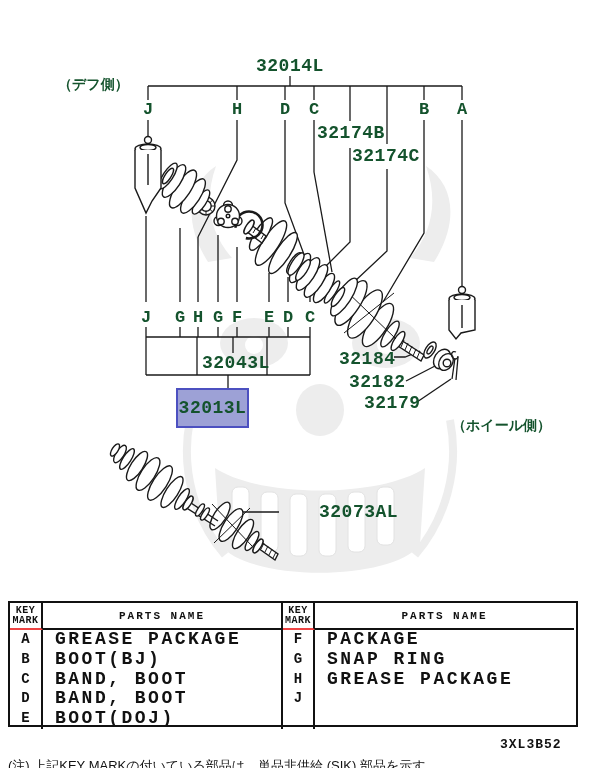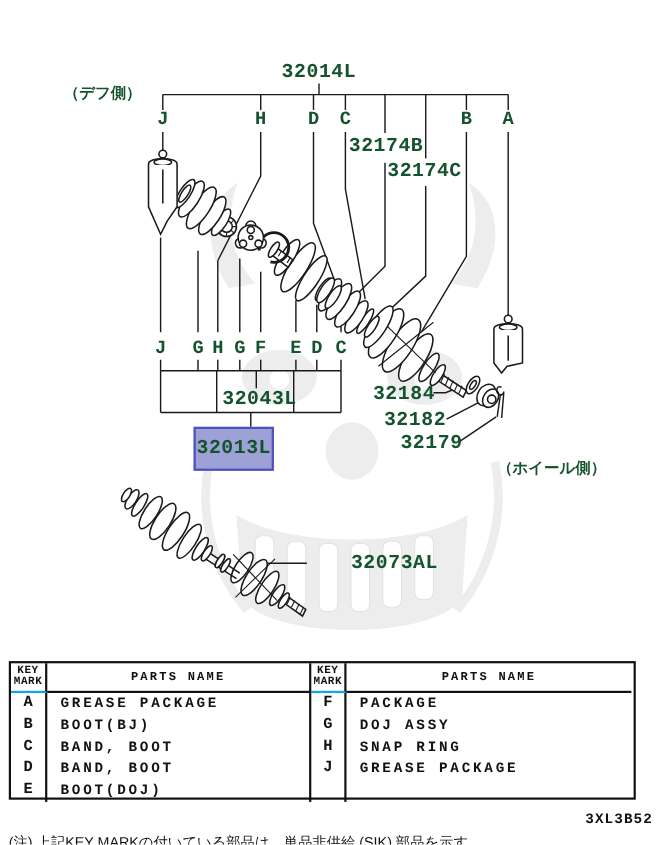--- a/index.html
+++ b/index.html
@@ -28,7 +28,7 @@
           grid-template-rows:27px 1fr;}
   .ktable .cell{box-sizing:border-box;}
   .ktable .vline{border-right:2px solid #111;}
-  .ktable .hrow{border-bottom:2px solid #0ea5e9;display:flex;flex-direction:column;
+  .ktable .hrow{border-bottom:2px solid #ef4444;display:flex;flex-direction:column;
                 align-items:center;justify-content:center;font-weight:bold;font-size:10px;
                 line-height:10px;letter-spacing:0.5px;}
   .ktable .hname{border-bottom:2px solid #111;display:flex;align-items:center;justify-content:center;

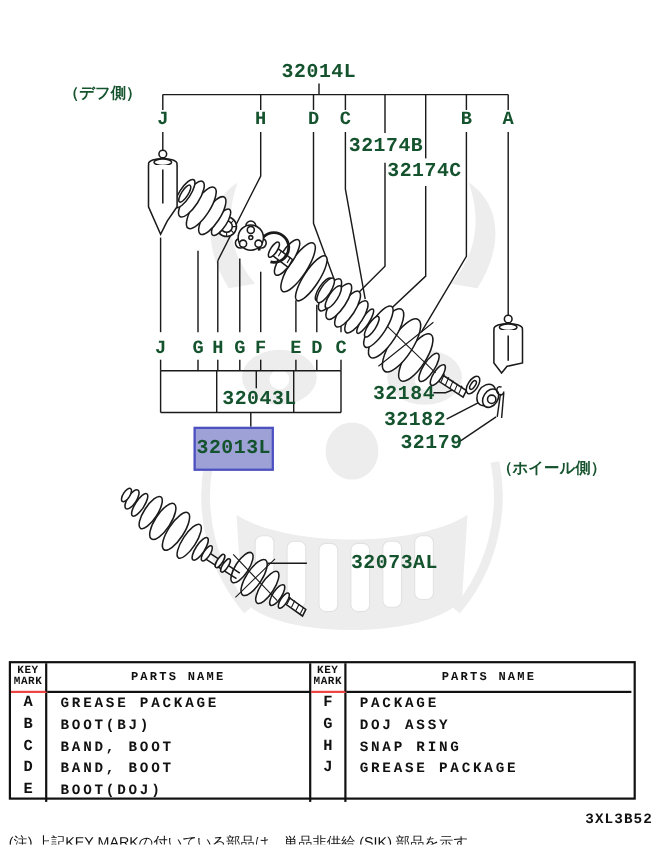--- a/index.html
+++ b/index.html
@@ -36,7 +36,7 @@
   .ktable .kcol{display:flex;flex-direction:column;align-items:center;}
   .ktable .ncol{display:flex;flex-direction:column;padding-left:12px;}
   .ktable .kline{height:19.8px;line-height:19.8px;font-weight:bold;font-size:14px;}
-  .ktable .nline{height:19.8px;line-height:19.8px;font-weight:bold;font-size:13px;letter-spacing:2.5px;}
+  .ktable .nline{height:19.8px;line-height:19.8px;font-weight:bold;font-size:18px;letter-spacing:2.5px;}
   .footnote{position:absolute;left:8px;top:734px;font-family:"Liberation Sans","DejaVu Sans",sans-serif;
             font-size:13px;font-weight:normal;margin-top:23px;}
   .dcode{position:absolute;left:500px;top:737px;font-size:13px;font-weight:bold;letter-spacing:1px;margin-left:32px;}

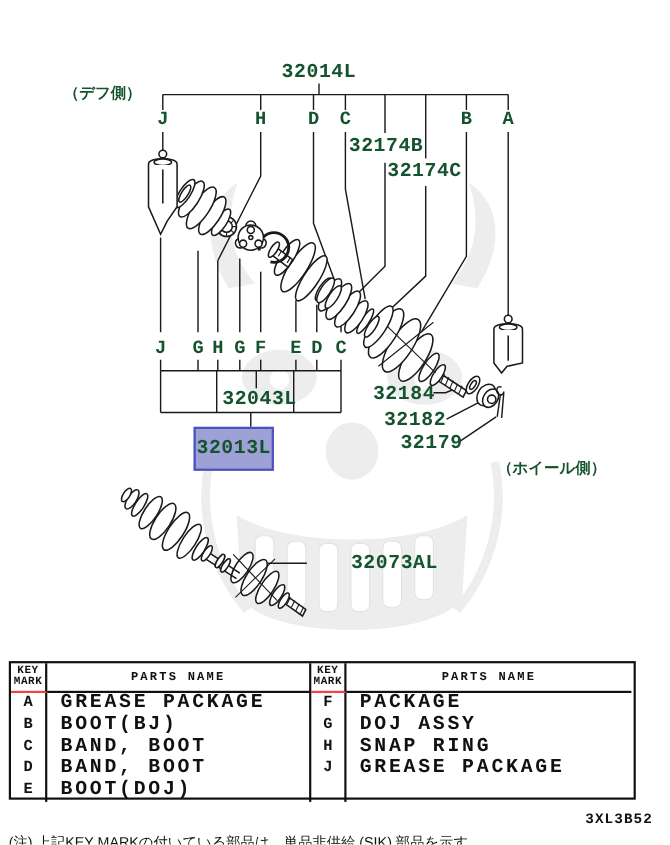--- a/index.html
+++ b/index.html
@@ -323,7 +323,6 @@
     </div>
     <div class="cell ncol">
       <div class="nline">PACKAGE</div>
-      <div class="nline">DOJ ASSY</div>
       <div class="nline">SNAP RING</div>
       <div class="nline">GREASE PACKAGE</div>
     </div>

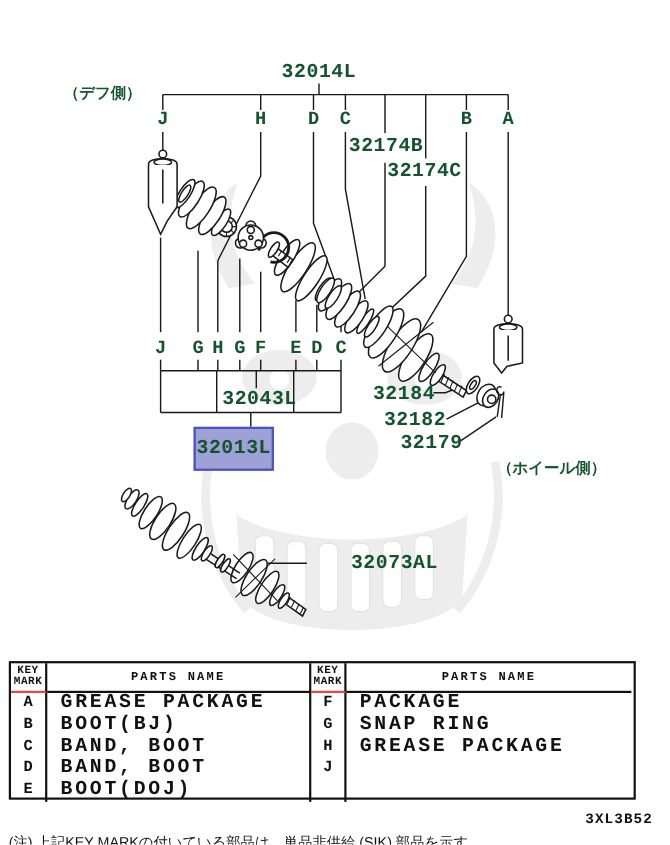--- a/index.html
+++ b/index.html
@@ -39,7 +39,7 @@
   .ktable .nline{height:19.8px;line-height:19.8px;font-weight:bold;font-size:18px;letter-spacing:2.5px;}
   .footnote{position:absolute;left:8px;top:734px;font-family:"Liberation Sans","DejaVu Sans",sans-serif;
             font-size:13px;font-weight:normal;margin-top:23px;}
-  .dcode{position:absolute;left:500px;top:737px;font-size:13px;font-weight:bold;letter-spacing:1px;margin-left:32px;}
+  .dcode{position:absolute;left:500px;top:737px;font-size:13px;font-weight:bold;letter-spacing:1px;}
 </style>
 </head>
 <body>

